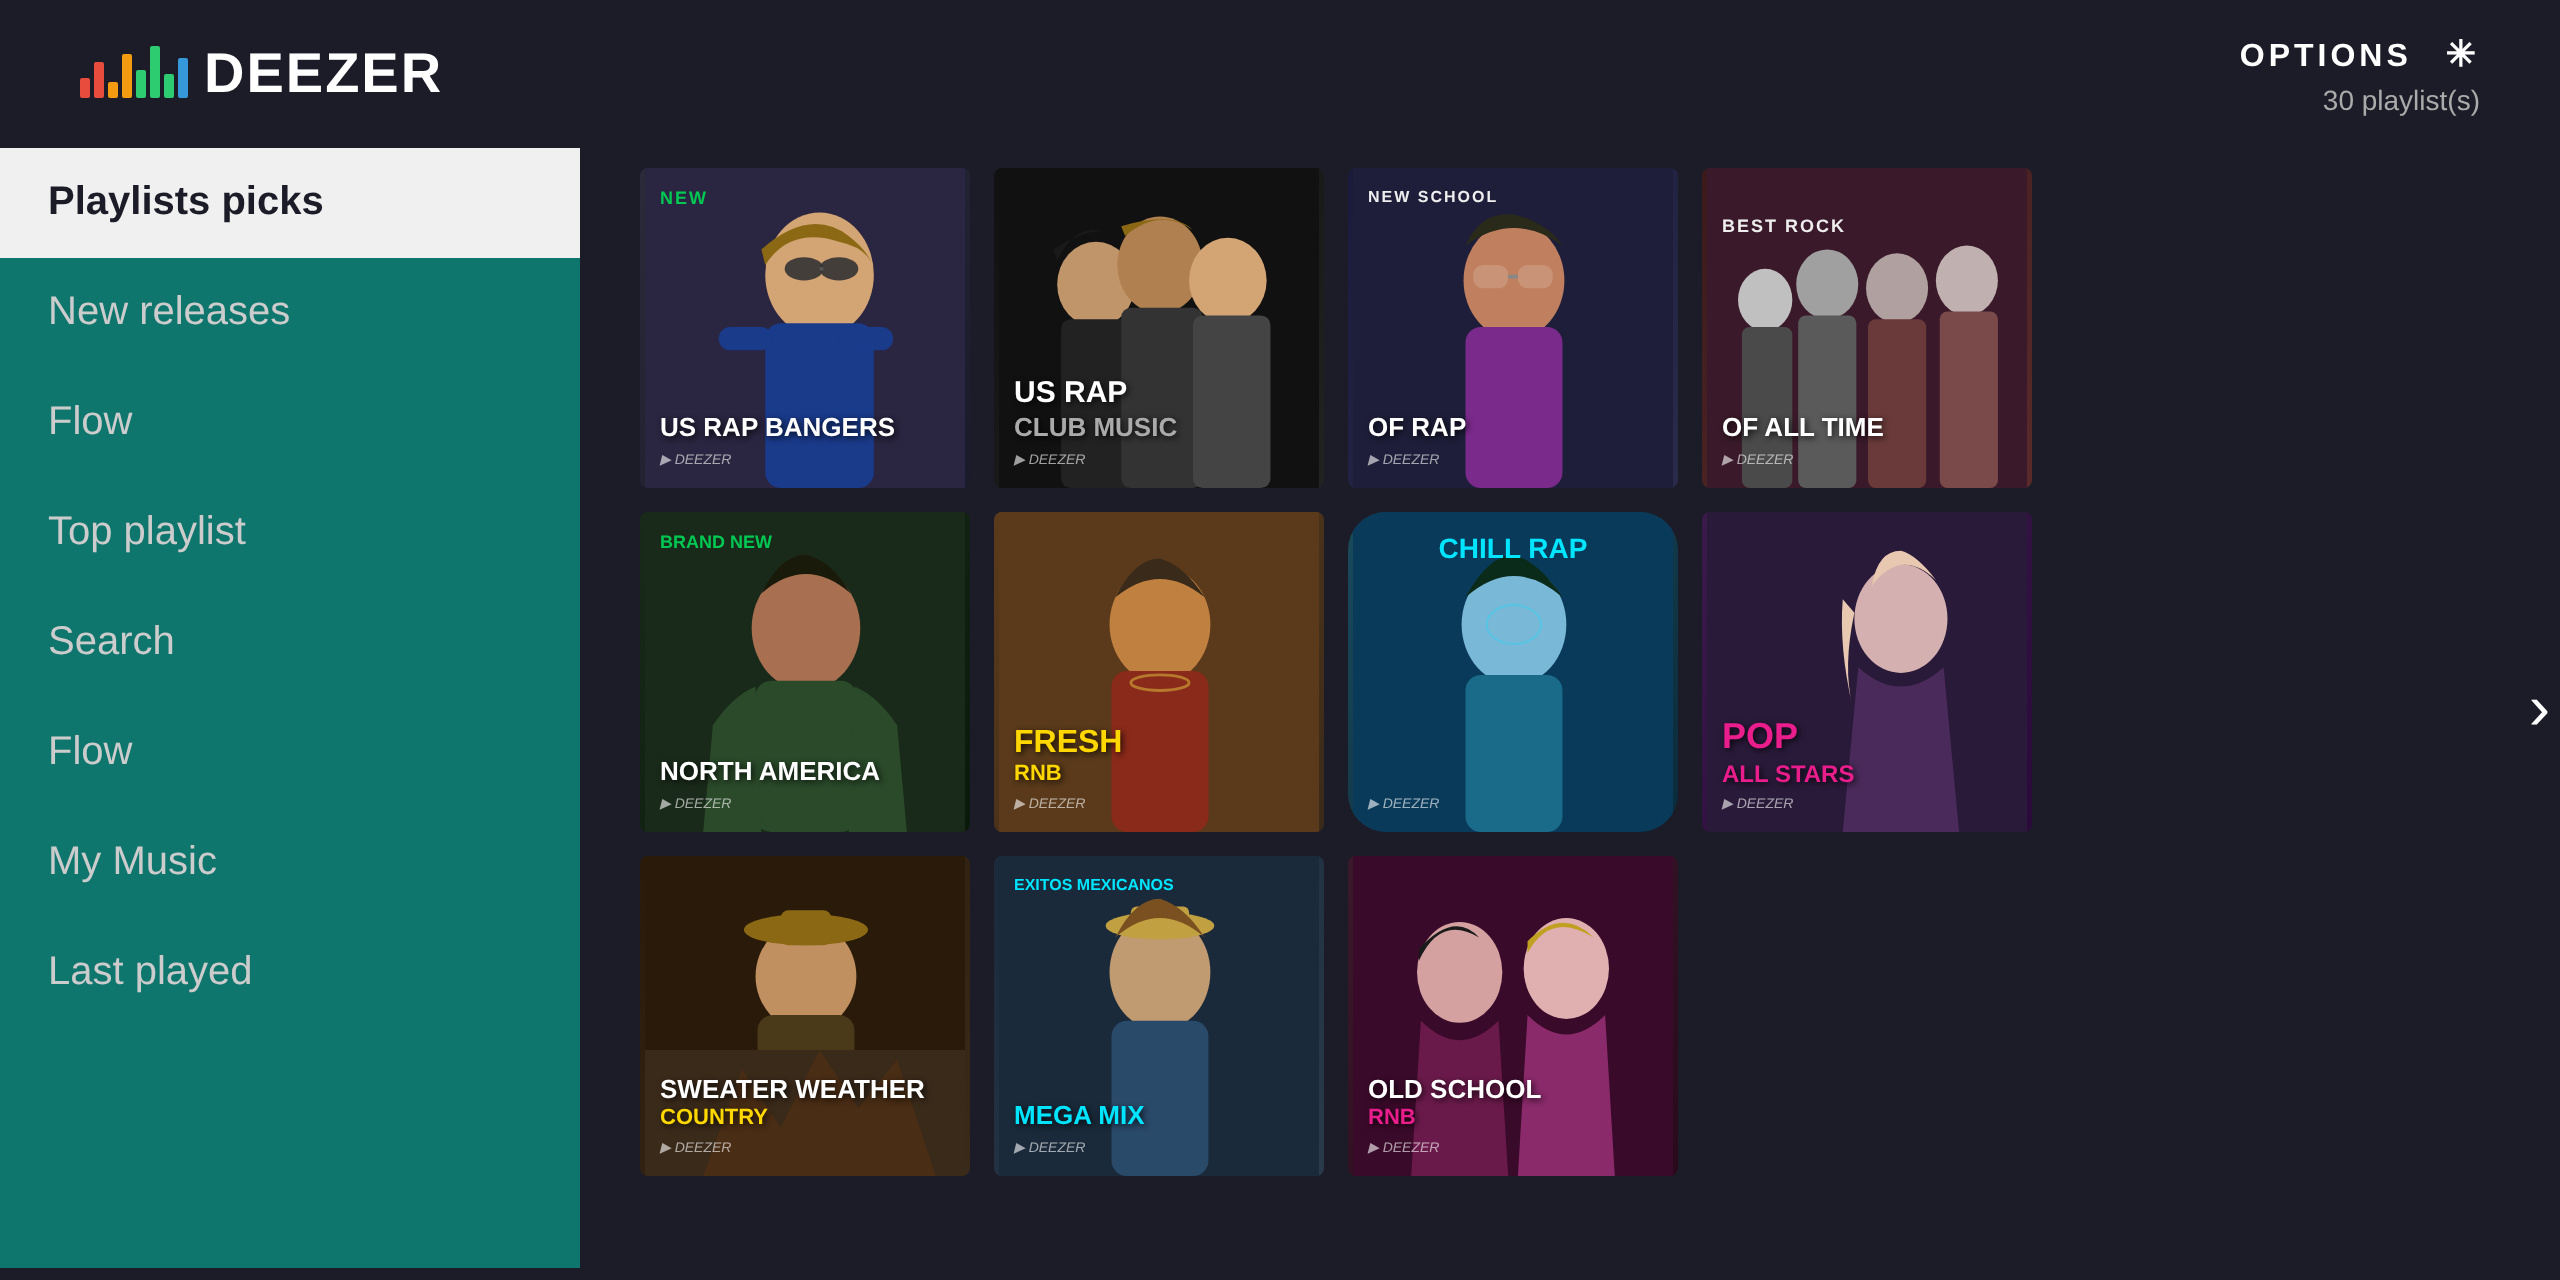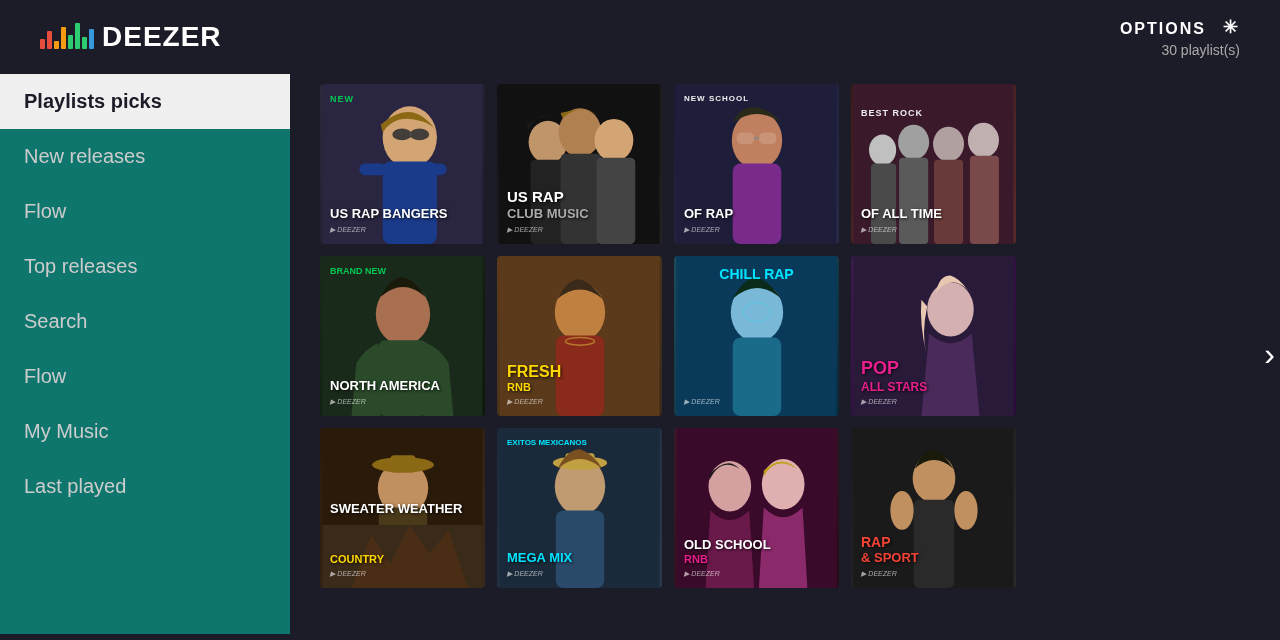--- a/index.html
+++ b/index.html
@@ -225,7 +225,7 @@
     <div class="sidebar-item active">Playlists picks</div>
     <div class="sidebar-item">New releases</div>
     <div class="sidebar-item">Flow</div>
-    <div class="sidebar-item">Top releases</div>
+    <div class="sidebar-item">Top playlist</div>
     <div class="sidebar-item">Search</div>
     <div class="sidebar-item">Flow</div>
     <div class="sidebar-item">My Music</div>

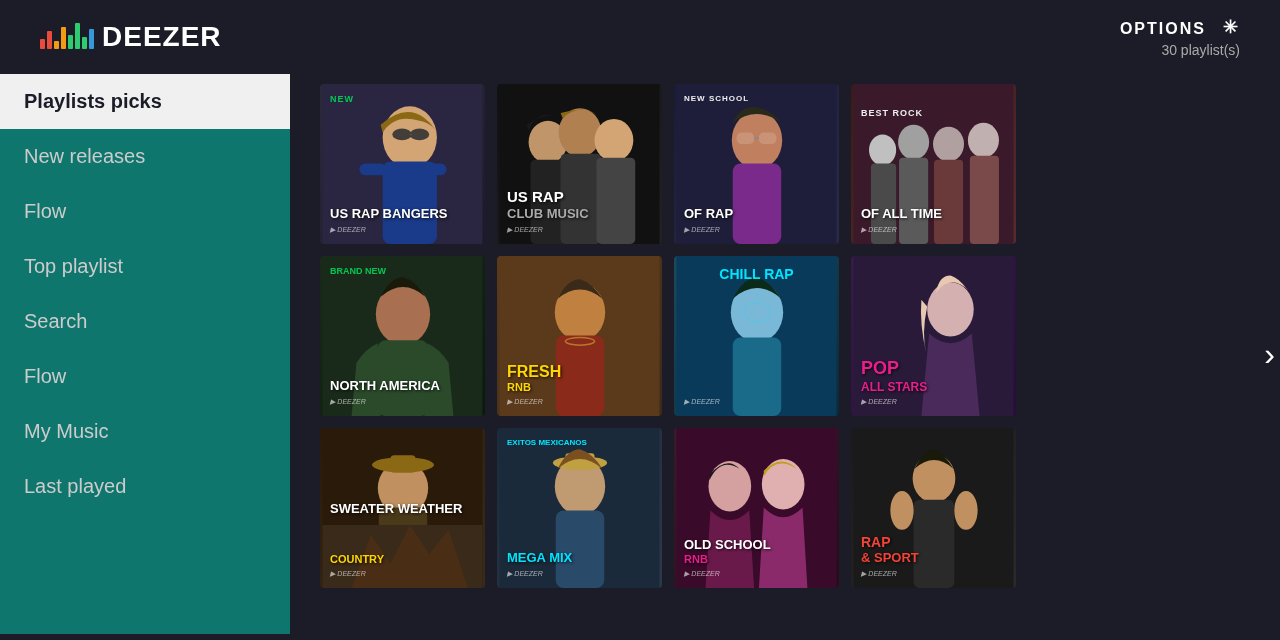--- a/index.html
+++ b/index.html
@@ -163,7 +163,7 @@
     .card-best-rock { background: linear-gradient(135deg, #3a1a1a 0%, #5a2a2a 100%); }
     .card-brand-new { background: linear-gradient(135deg, #1a2a1a 0%, #0a1a0a 100%); }
     .card-fresh-rnb { background: linear-gradient(135deg, #5a3a1a 0%, #3a2a1a 100%); }
-    .card-chill-rap { background: linear-gradient(135deg, #1a4a5a 0%, #0a2a3a 100%); }
+    .card-chill-rap { background: linear-gradient(135deg, #1a4a5a 0%, #0a2a3a 100%); border-radius: 19px; }
     .card-pop-stars { background: linear-gradient(135deg, #3a1a4a 0%, #2a0a3a 100%); padding-left: 30px; }
     .card-sweater { background: linear-gradient(135deg, #2a1a0a 0%, #3a2a1a 100%); }
     .card-exitos { background: linear-gradient(135deg, #1a2a3a 0%, #2a3a4a 100%); }

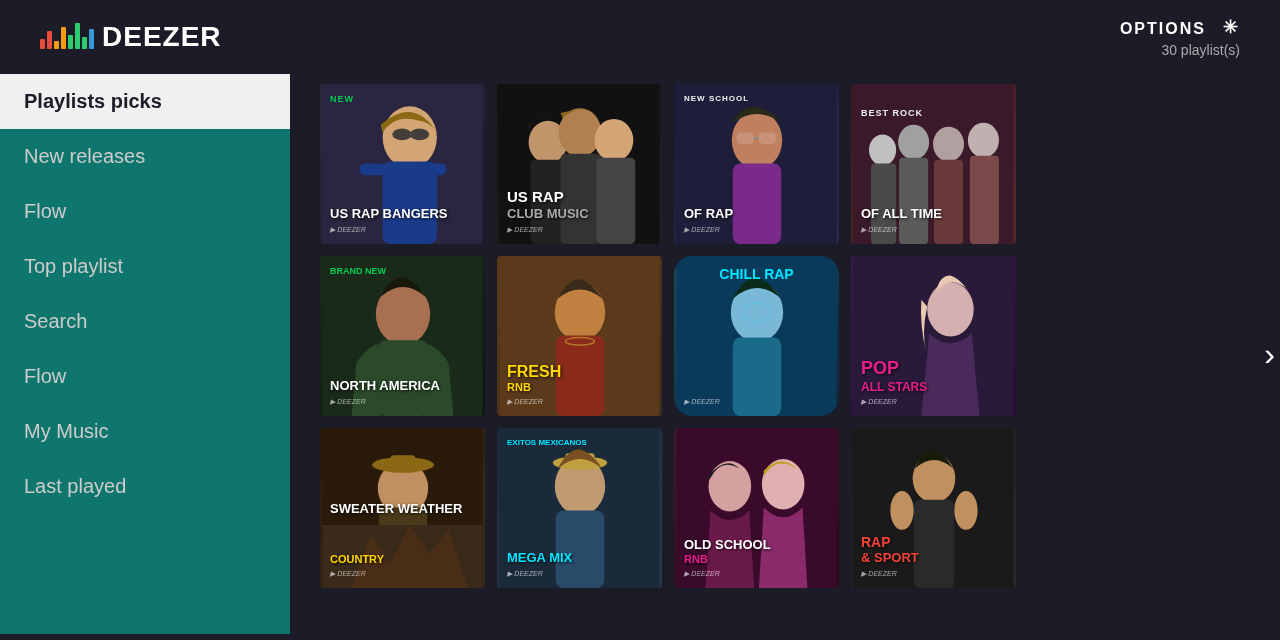--- a/index.html
+++ b/index.html
@@ -445,23 +445,6 @@
         </div>
       </div>
 
-      <div class="playlist-card card-rap-sport">
-        <svg class="person-silhouette" viewBox="0 0 165 165" xmlns="http://www.w3.org/2000/svg">
-          <rect width="165" height="165" fill="#1a1a1a"></rect>
-
-          <ellipse cx="83" cy="52" rx="22" ry="25" fill="#c09060"></ellipse>
-          <rect x="62" y="74" width="42" height="91" rx="6" fill="#2a2a2a"></rect>
-
-          <ellipse cx="50" cy="85" rx="12" ry="20" fill="#c09060"></ellipse>
-          <ellipse cx="116" cy="85" rx="12" ry="20" fill="#c09060"></ellipse>
-          <path d="M63 42 Q83 24 103 42 Q93 26 83 22 Q73 22 63 42Z" fill="#1a1a0a"></path>
-        </svg>
-        <div class="card-overlay">
-          <div class="card-title" style="color:#f44336; font-size:14px;">RAP</div>
-          <div class="card-subtitle" style="color:#f44336; font-size:13px;">&amp; SPORT</div>
-          <div class="deezer-badge">▶ DEEZER</div>
-        </div>
-      </div>
     </div>
 
     <div class="next-arrow" style="right: 5px; top: 50%; position: absolute; transform: translateY(-50%);">›</div>

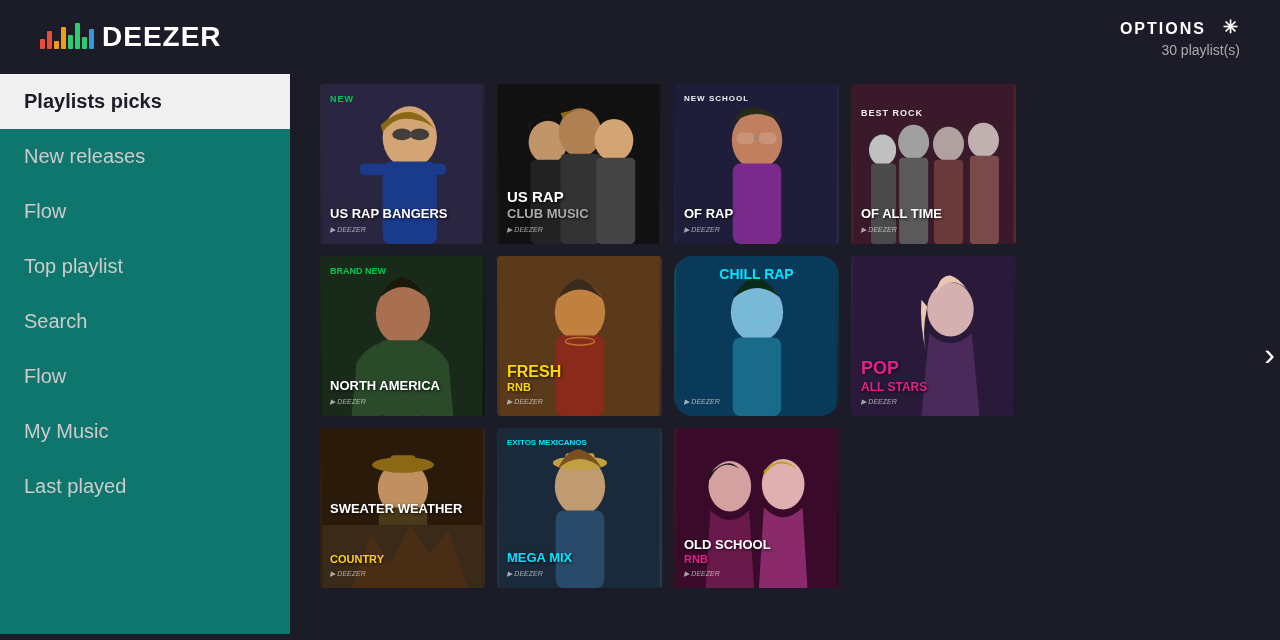--- a/index.html
+++ b/index.html
@@ -404,7 +404,7 @@
         </svg>
         <div class="card-overlay">
           <div class="card-title">SWEATER WEATHER</div>
-          <div class="card-subtitle" style="color:#ffd700;margin-top:36px;">COUNTRY</div>
+          <div class="card-subtitle" style="color:#ffd700;">COUNTRY</div>
           <div class="deezer-badge">▶ DEEZER</div>
         </div>
       </div>

